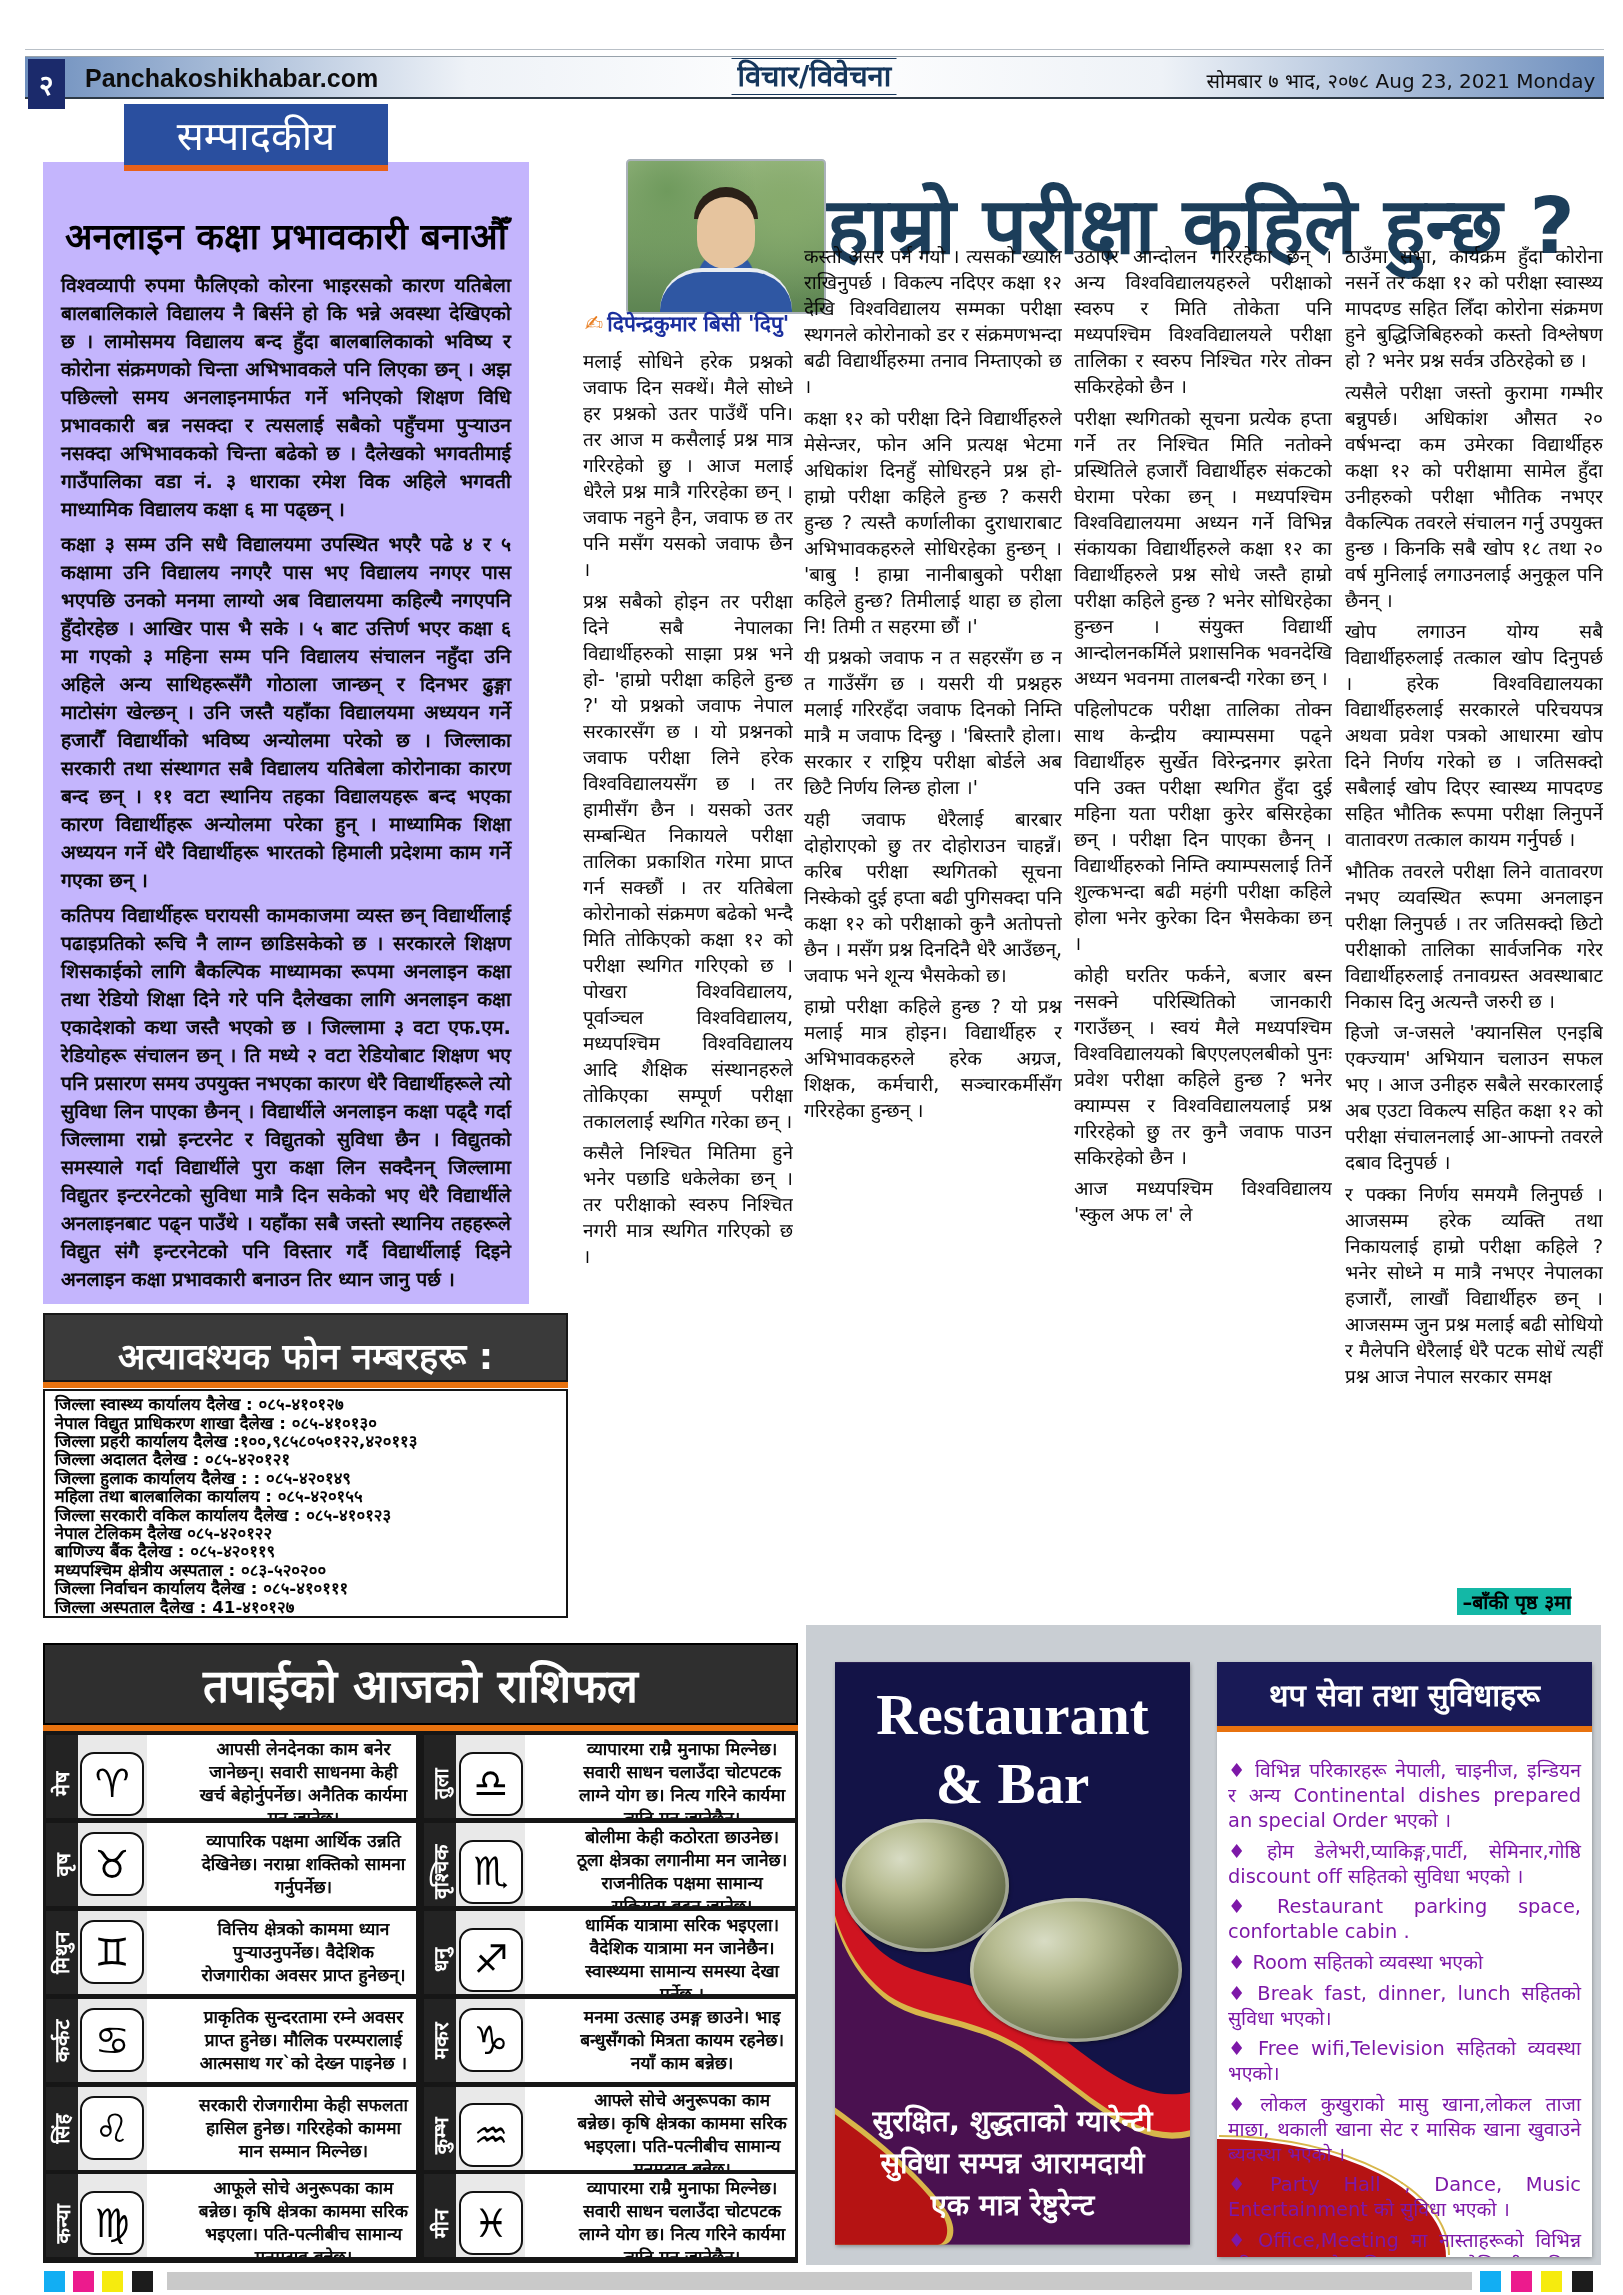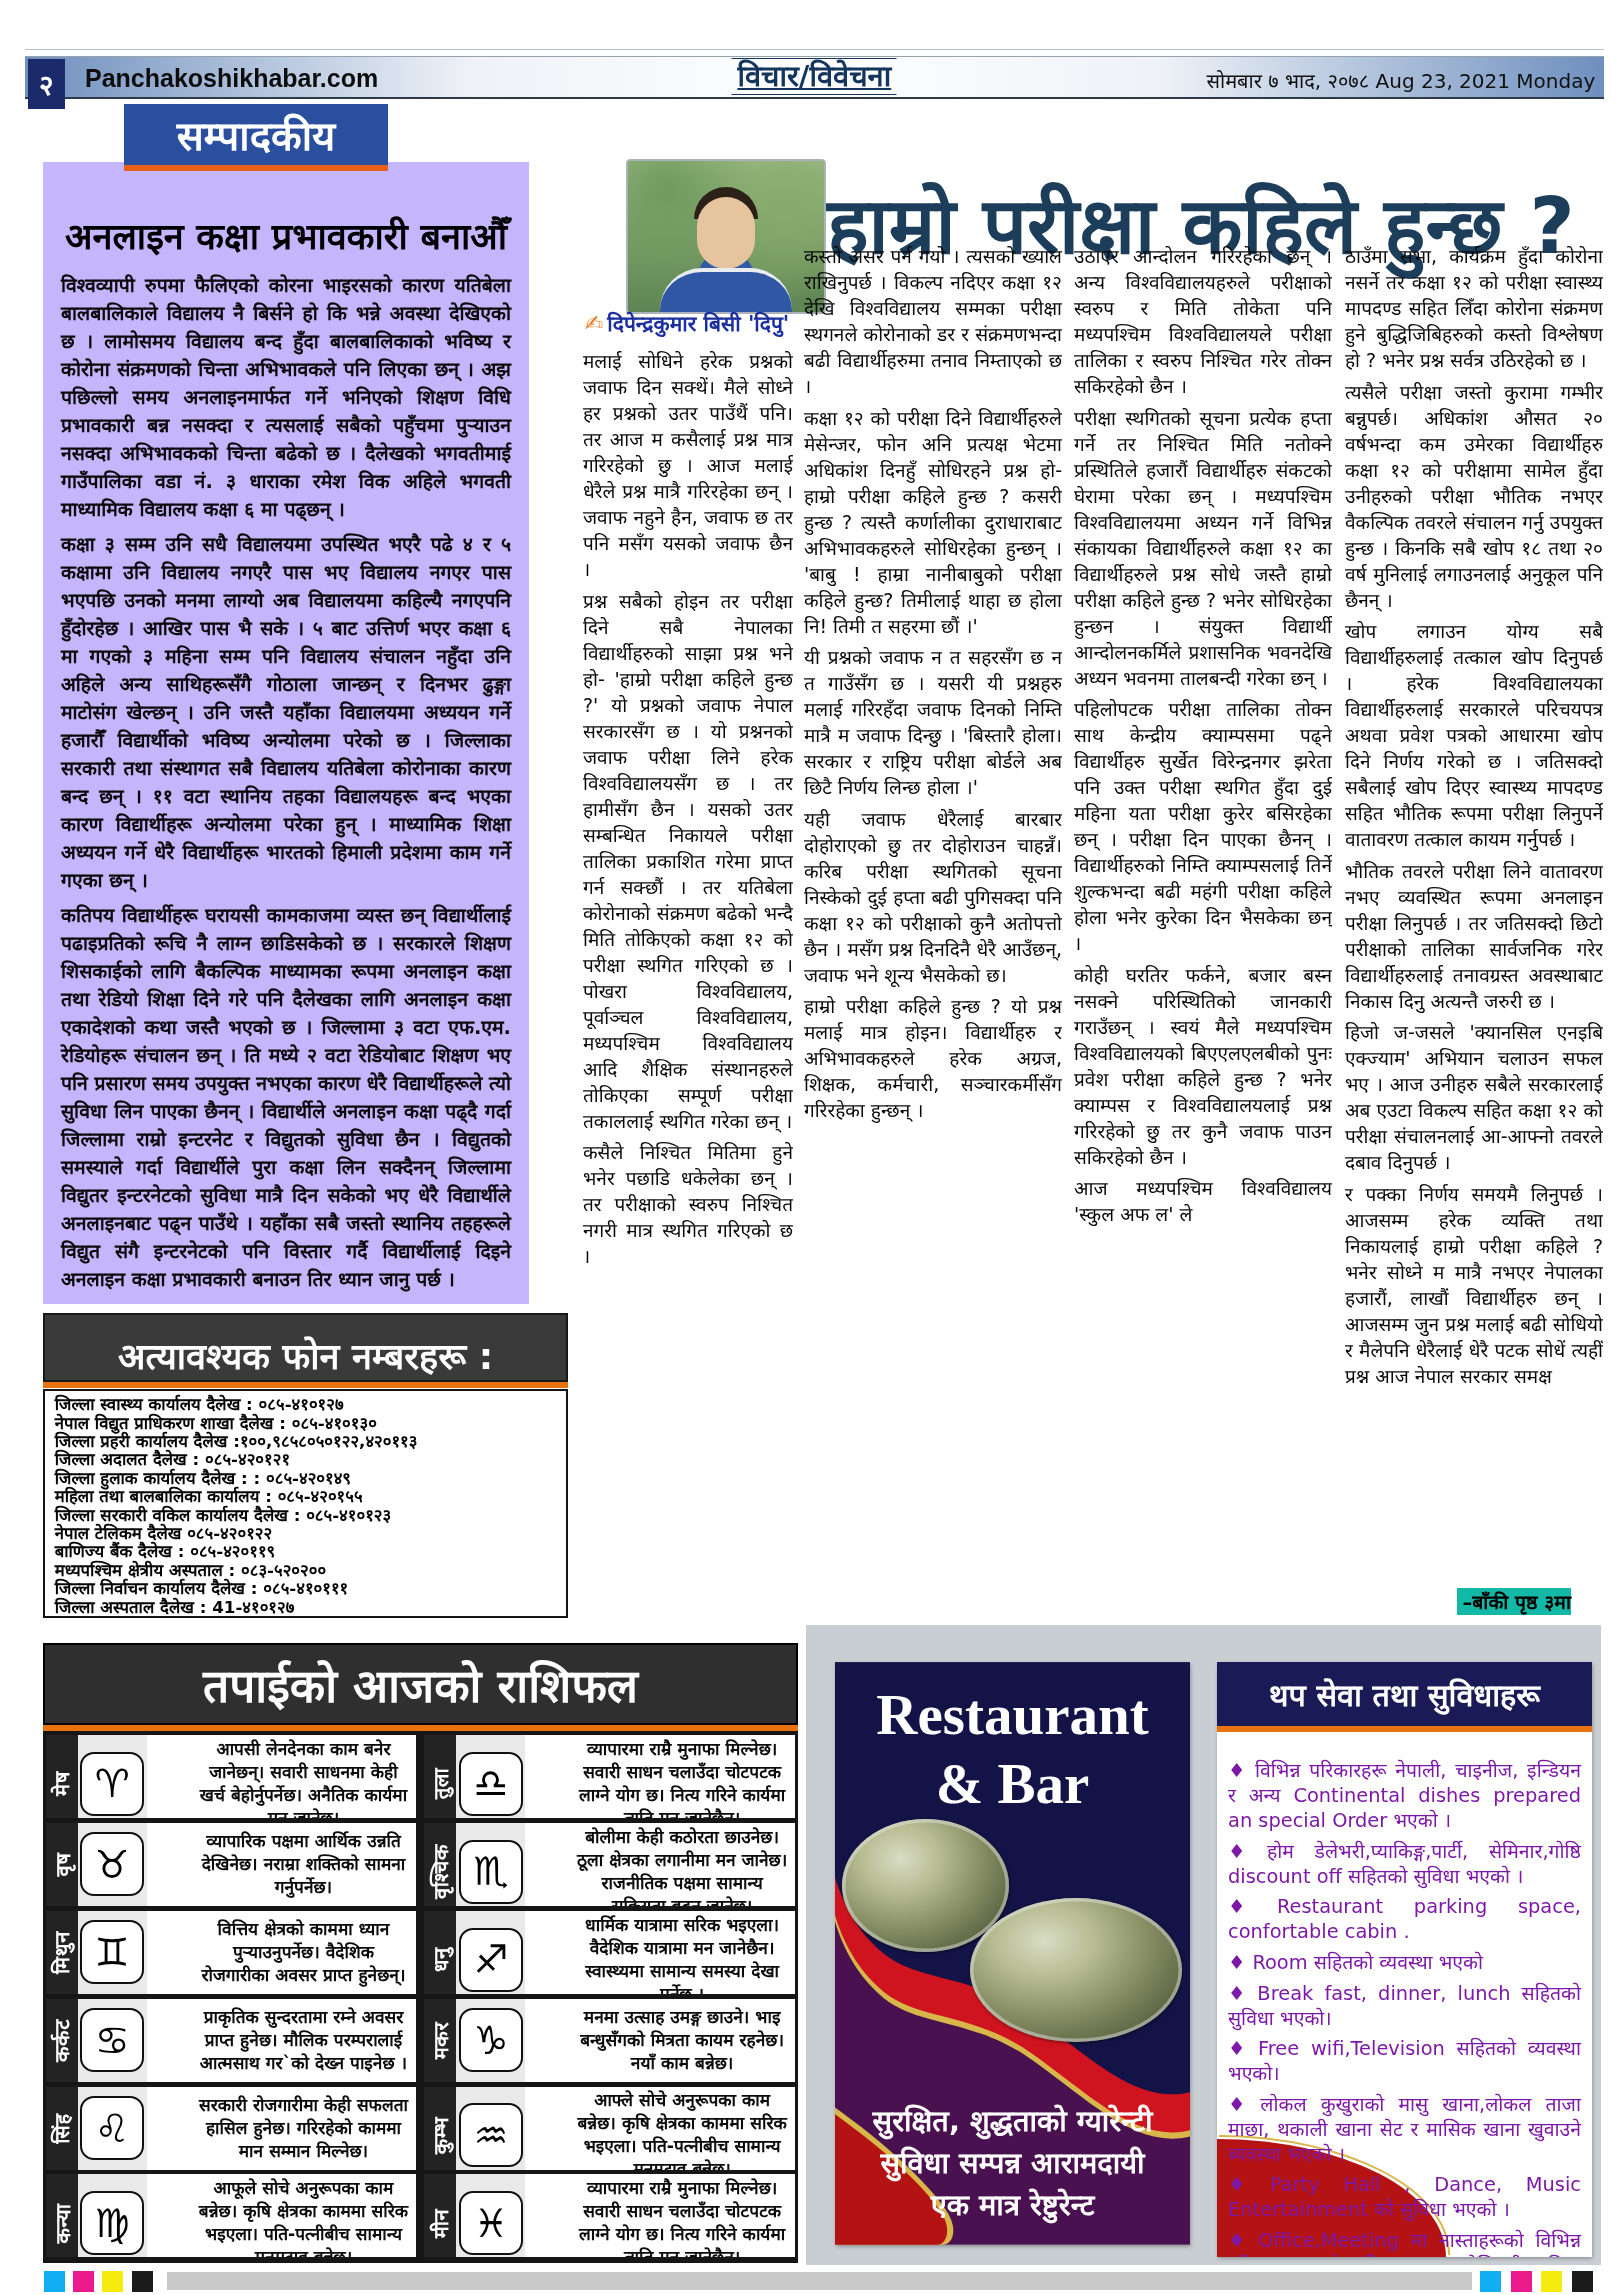--- a/index.html
+++ b/index.html
@@ -22,7 +22,7 @@
   .section-title{
     position:absolute;left:50%;top:1.4px;transform:translateX(-50%);
     font-size:29px;font-weight:bold;color:#15365c;line-height:35px;
-    border-top:1.4px solid #15365c;border-bottom:1.4px solid #15365c;padding:0 5.6px;text-decoration:underline;
+    border-top:1.4px solid #15365c;border-bottom:1.4px solid #15365c;padding:0 5.6px;
   }
   .mast-date{position:absolute;right:8.3px;top:9.7px;font-size:20px;color:#101010;}
   

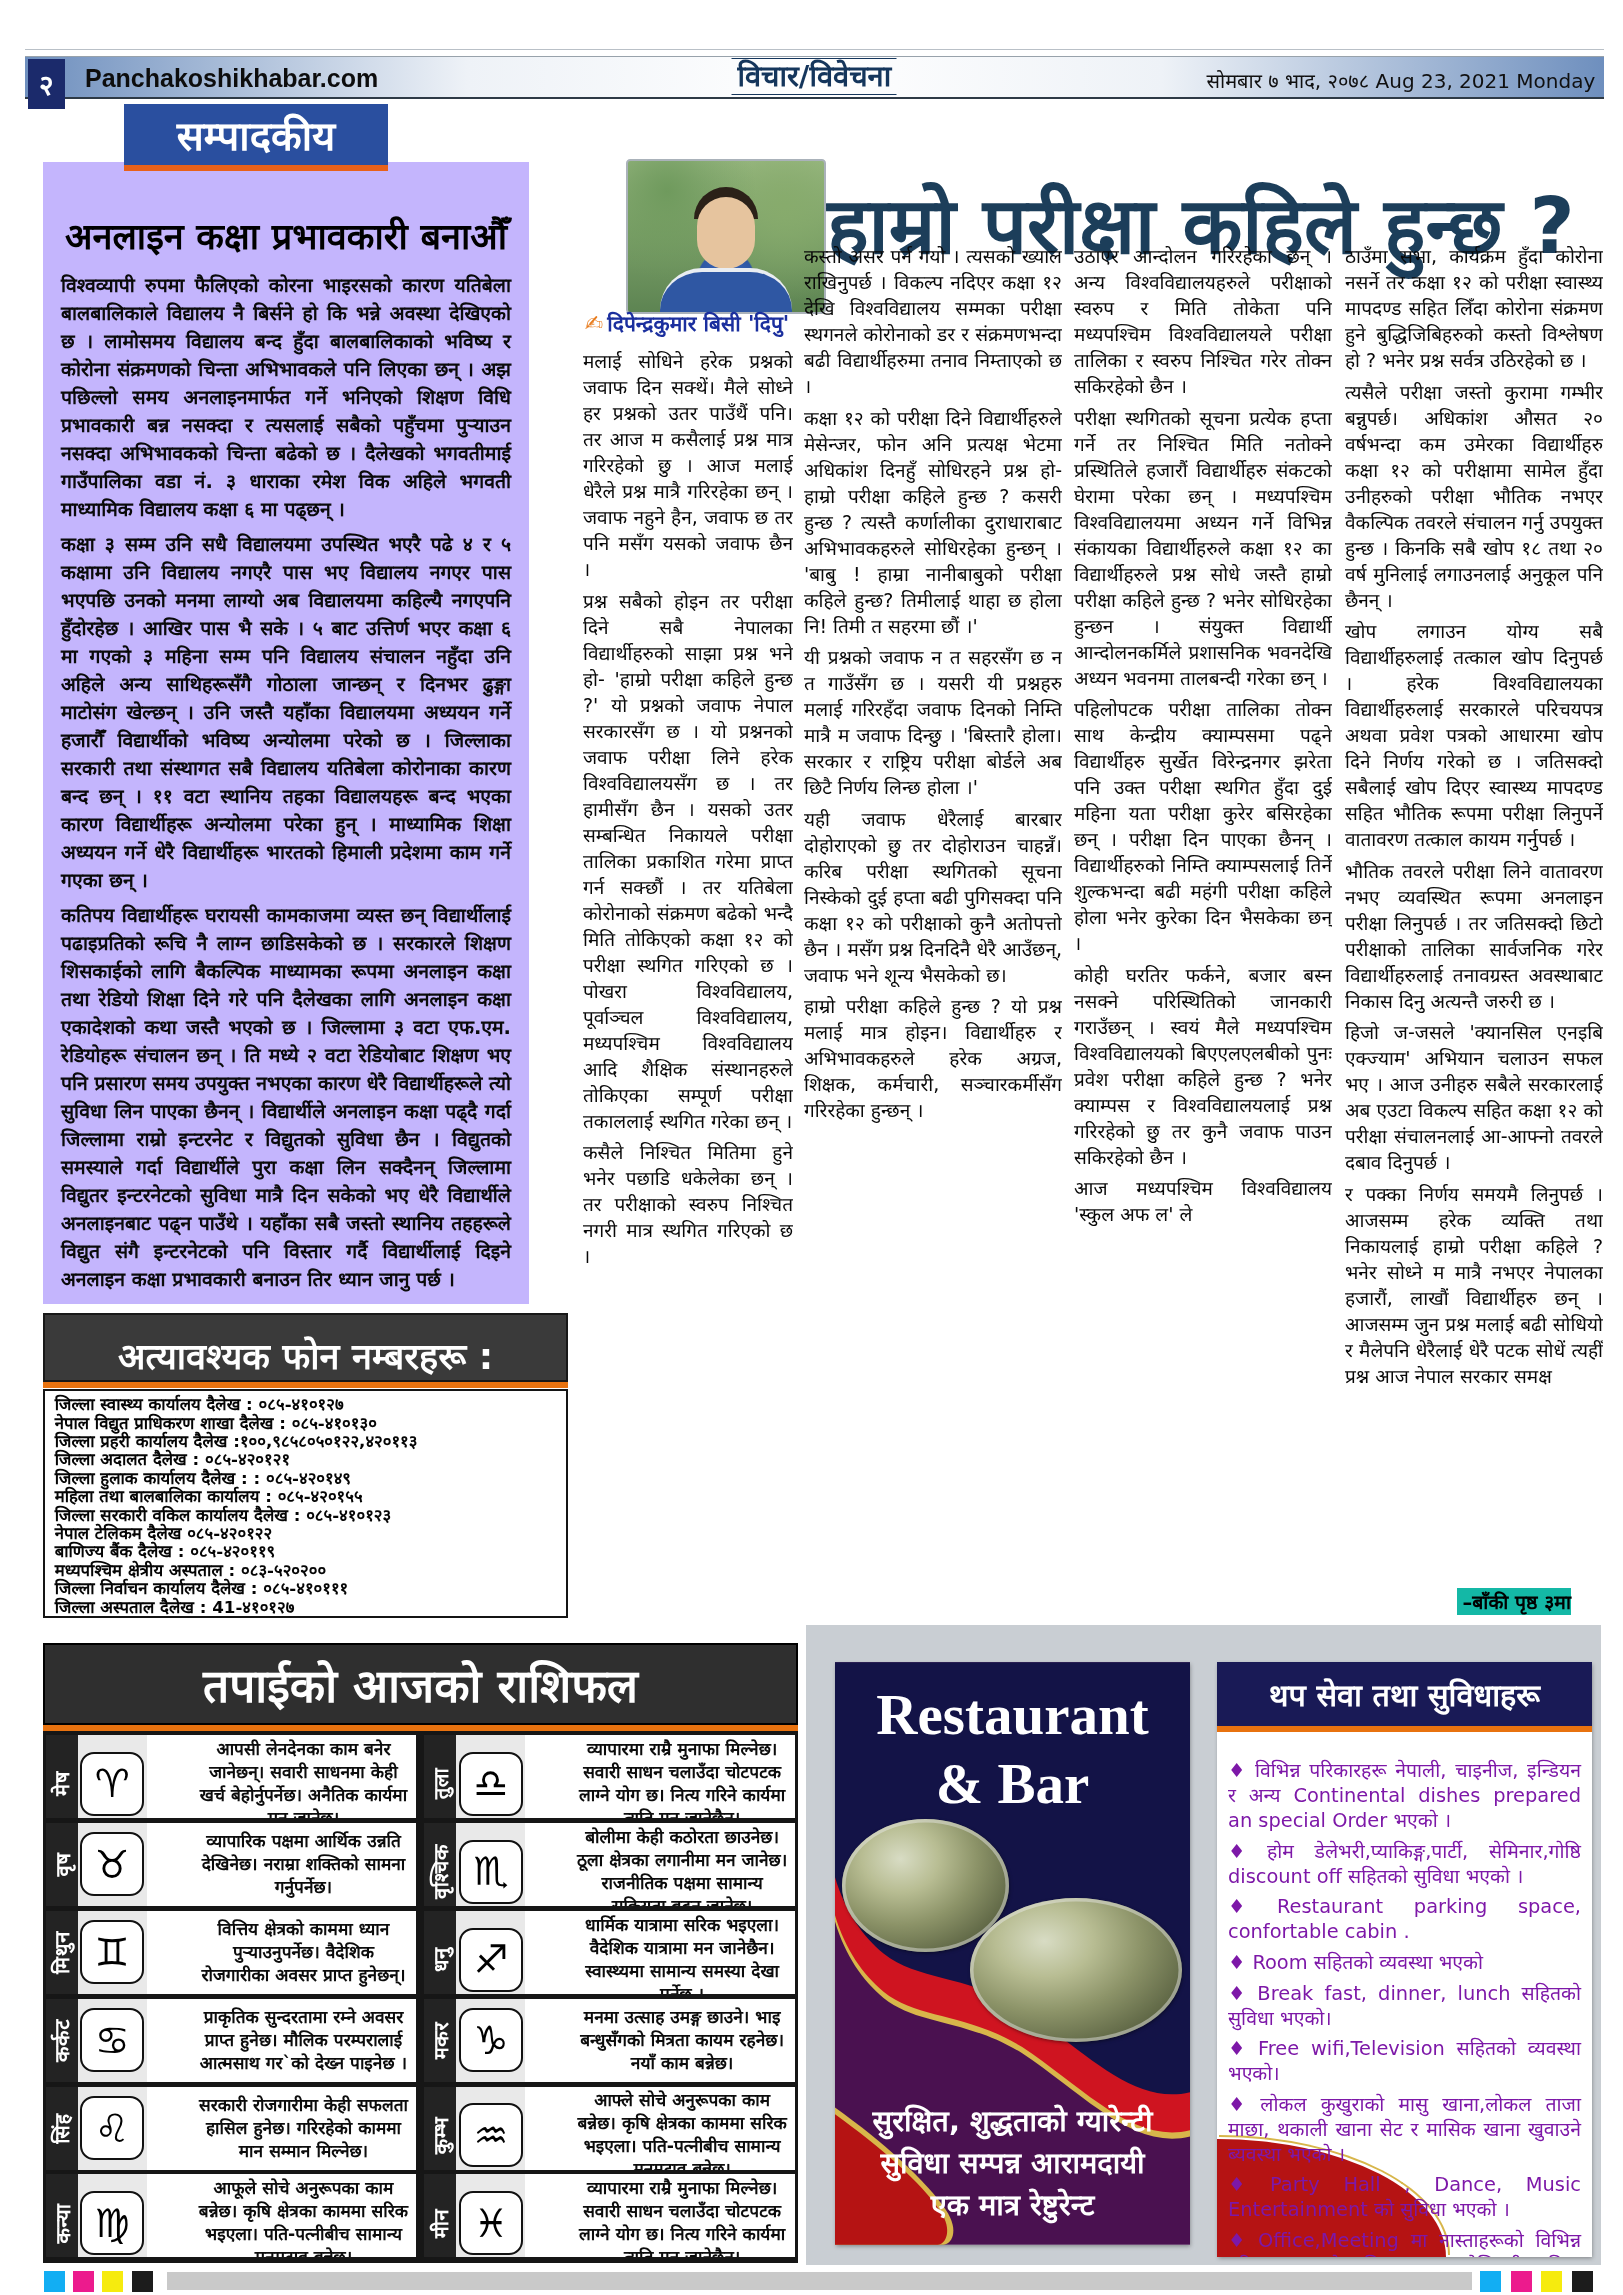--- a/index.html
+++ b/index.html
@@ -30,7 +30,7 @@
     position:absolute;left:124px;top:104px;width:264px;height:61px;background:#2a4f9f;z-index:2;
     display:flex;align-items:center;justify-content:center;
   }
-  .ed-label-box span{color:#fff;font-size:40px;font-weight:bold;}
+  .ed-label-box span{color:#fff;font-size:40px;font-weight:normal;}
   .ed-orange{position:absolute;left:124px;top:165px;width:264px;height:6.2px;background:#e8611a;z-index:2;}
   .ed-body-box{
     position:absolute;left:43px;top:162px;width:486px;height:1142px;background:#c4b5fd;

